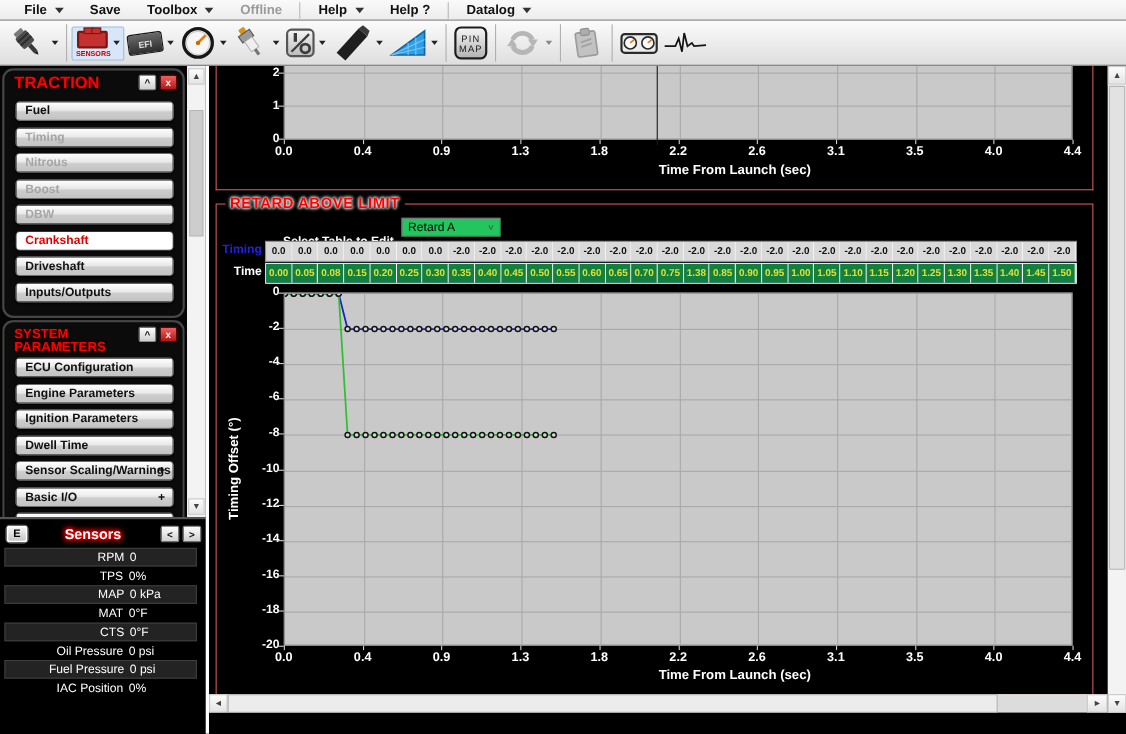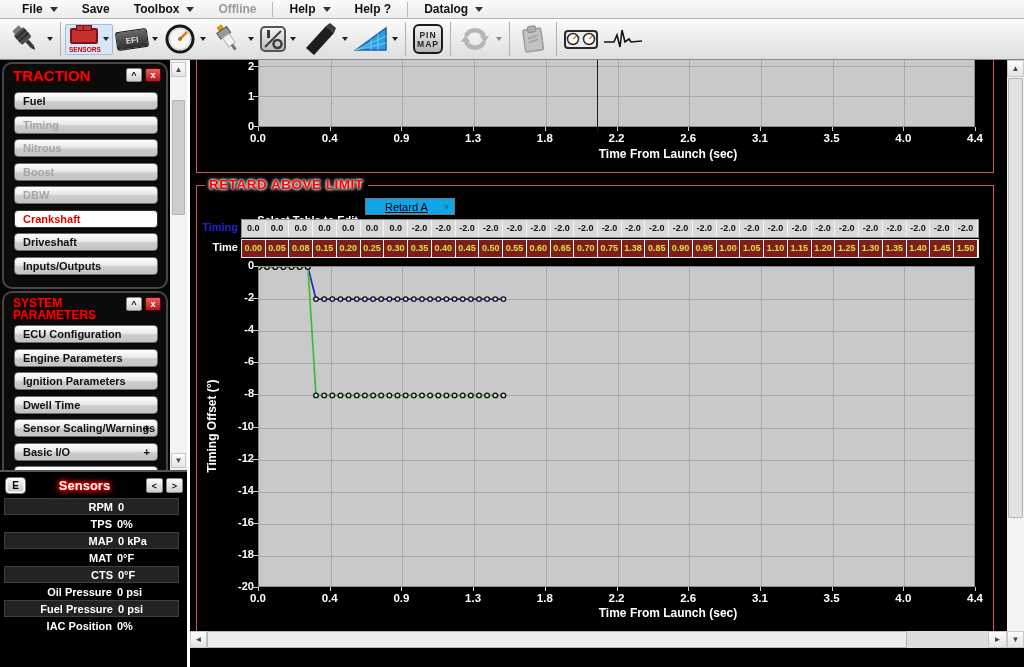--- a/index.html
+++ b/index.html
@@ -42,7 +42,7 @@
     background:linear-gradient(#f4f4f4,#bdbdbd); }
   .pinmap-box { width:30px; height:30px; border:2px solid #1c1c1c; border-radius:6px;
     background:linear-gradient(#f4f4f4,#b5b5b5); text-align:center; padding-top:5px; }
-  .pinmap-box div { font-size:8.5px; font-weight:bold; color:#222; letter-spacing:1px; line-height:9px; }
+  .pinmap-box div { font-size:8.5px; font-weight:normal; color:#222; letter-spacing:1px; line-height:9px; }
   .gauges-box { width:34px; height:19px; border:2px solid #2a2a2a; border-radius:4px;
     background:#ececec; display:flex; align-items:center; justify-content:center; gap:2px; }
 

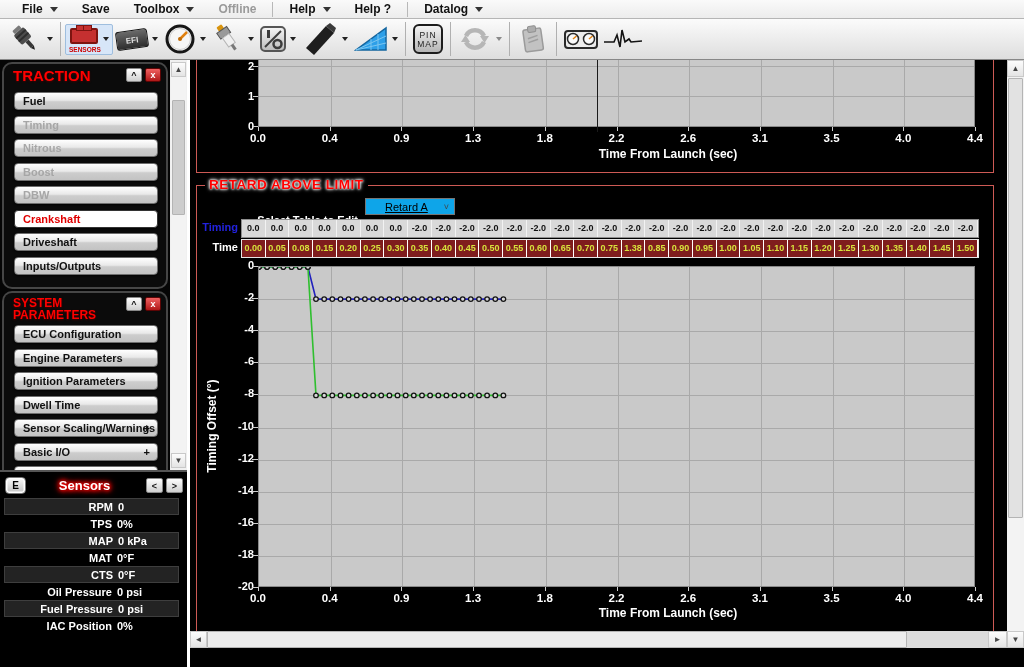--- a/index.html
+++ b/index.html
@@ -113,9 +113,9 @@
   .axis-label { position:absolute; color:#fff; font-size:12px; font-weight:bold; text-align:center; }
 
   #select-row-label { position:absolute; color:#fff; font-size:11px; font-weight:bold; }
-  #table-select { position:absolute; width:90px; height:17px; background:#0ea5e9;
+  #table-select { position:absolute; width:90px; height:17px; background:#22c55e;
     border:1px solid #767676; font-size:11px; color:#000; display:flex; align-items:center;
-    padding-left:19px;text-decoration:underline; }
+    padding-left:5px; }
   #table-select .chev { position:absolute; right:5px; color:#444; font-size:9px; }
 
   .row-label { position:absolute; font-size:11px; font-weight:bold; text-align:right; width:60px; }

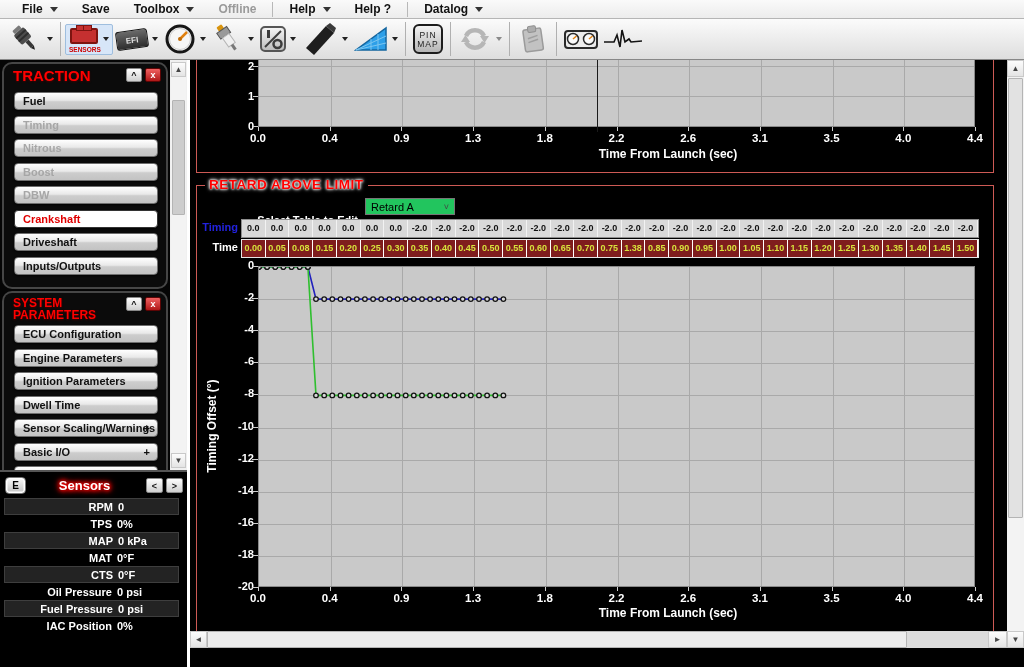--- a/index.html
+++ b/index.html
@@ -123,7 +123,7 @@
   #timing-row .cell { flex:1; border-right:1px solid #f2f2f2; background:#d9d9d9; color:#111;
     font-size:9px; font-weight:bold; text-align:center; line-height:17px; }
   #time-row { position:absolute; display:flex; border:1px solid #e6e6e6; background:#1f67e6; }
-  #time-row .cell { flex:1; border-right:1px solid #fff; background:#7f1d1d; color:#d8e23c;
+  #time-row .cell { flex:1; border-right:1px solid #fff; background:#15803d; color:#d8e23c;
     font-size:9px; font-weight:bold; text-align:center; line-height:17px; }
 
   #ylabel-rot { position:absolute; left:22px; top:366px; transform:translate(-50%,-50%) rotate(-90deg);

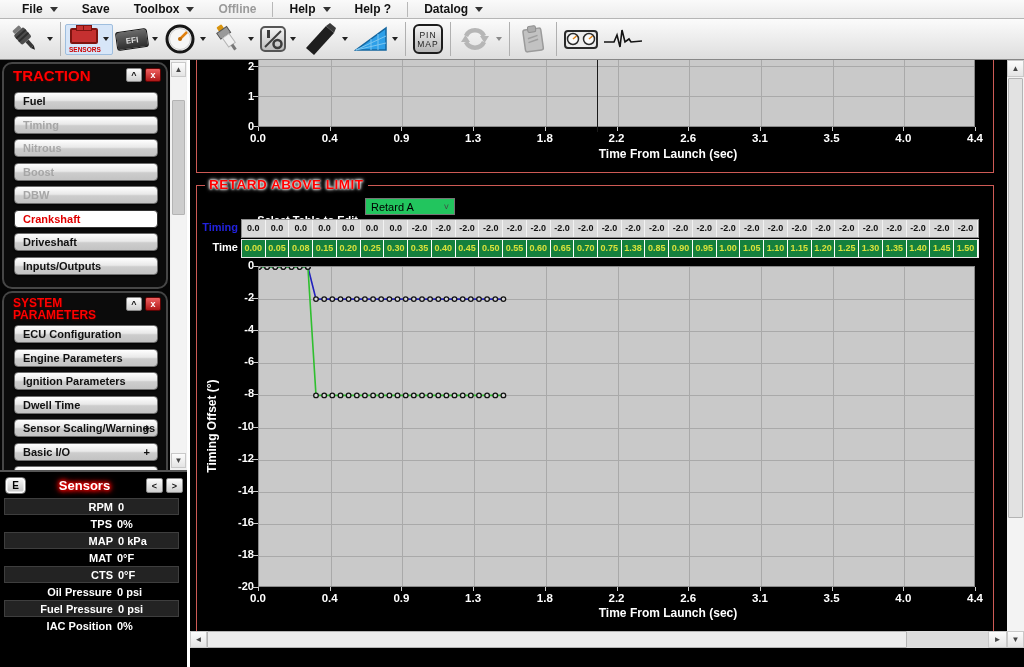--- a/index.html
+++ b/index.html
@@ -88,7 +88,7 @@
     border:1px solid #888; color:#111; font-size:9px; font-weight:bold;
     display:flex; align-items:center; justify-content:center; margin-left:3px; }
   .sensor-row { height:17px; display:flex; align-items:center; color:#fff;
-    font-size:11px; font-weight:bold; }
+    font-size:11px; font-weight:normal; }
   .sensor-row.boxed { background:#232323; border:1px solid #3e3e3e; }
   .sensor-label { width:108px; text-align:right; }
   .sensor-value { padding-left:5px; }

